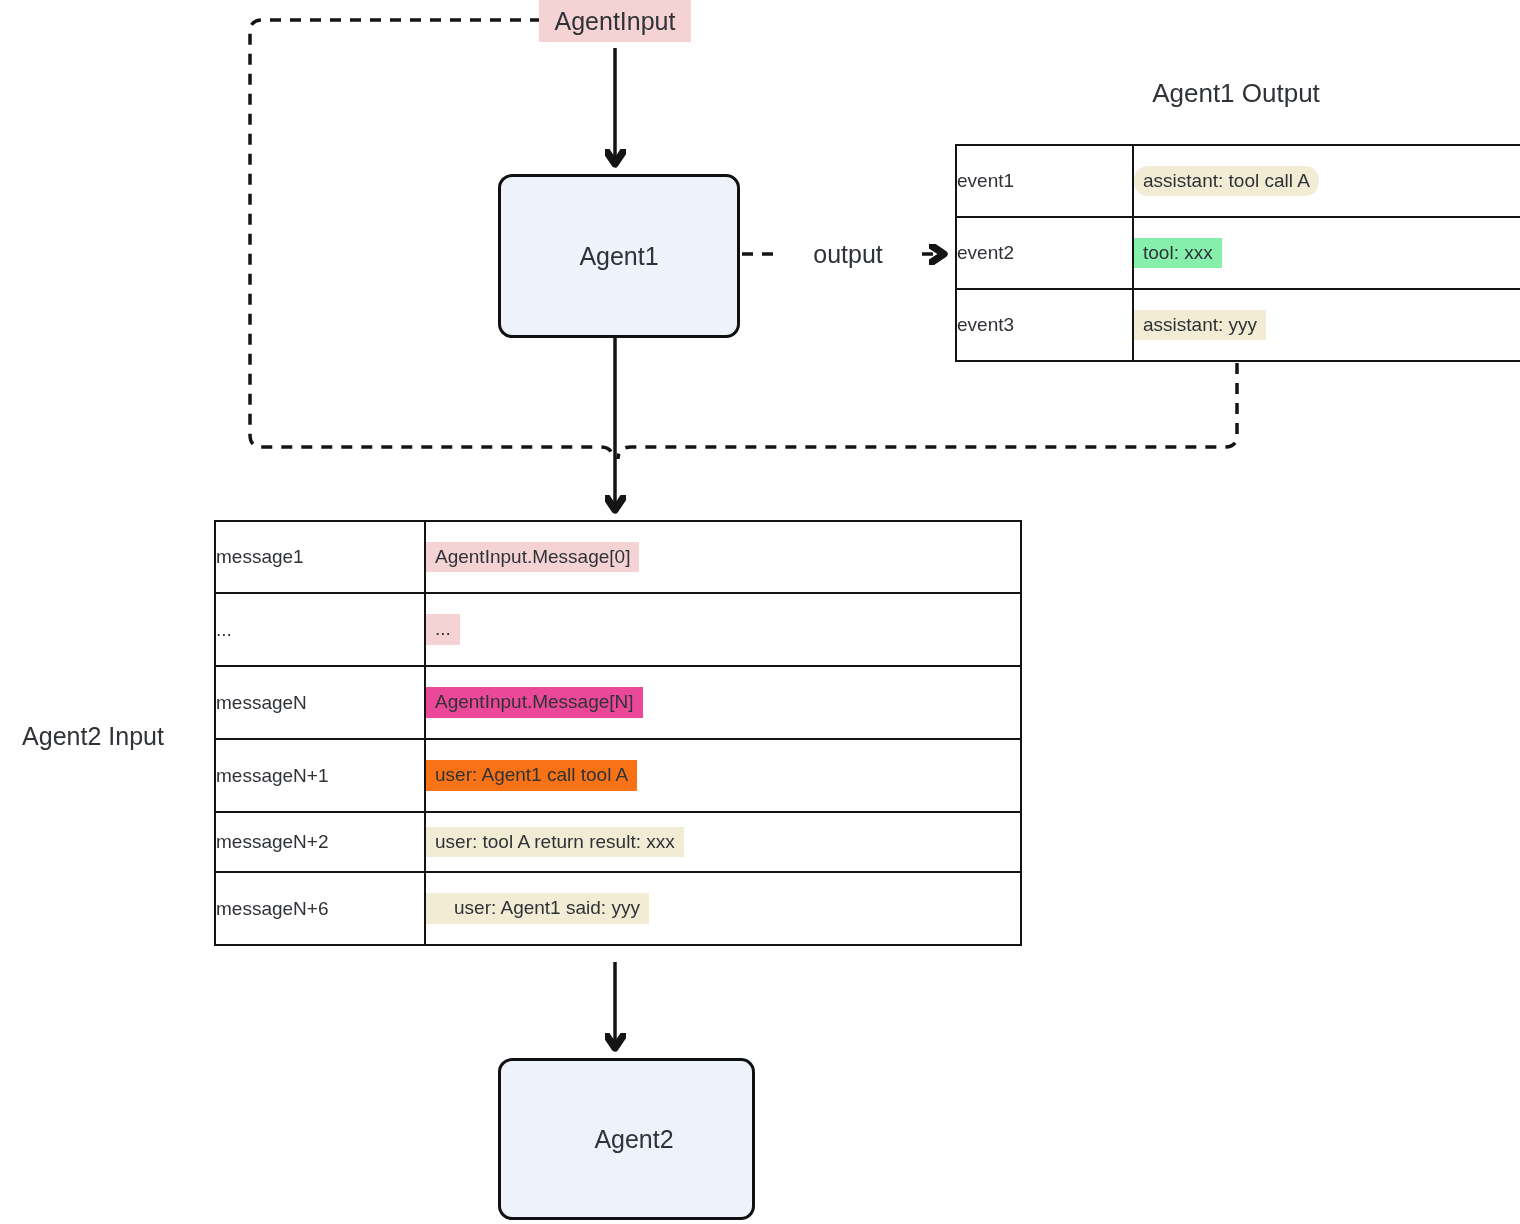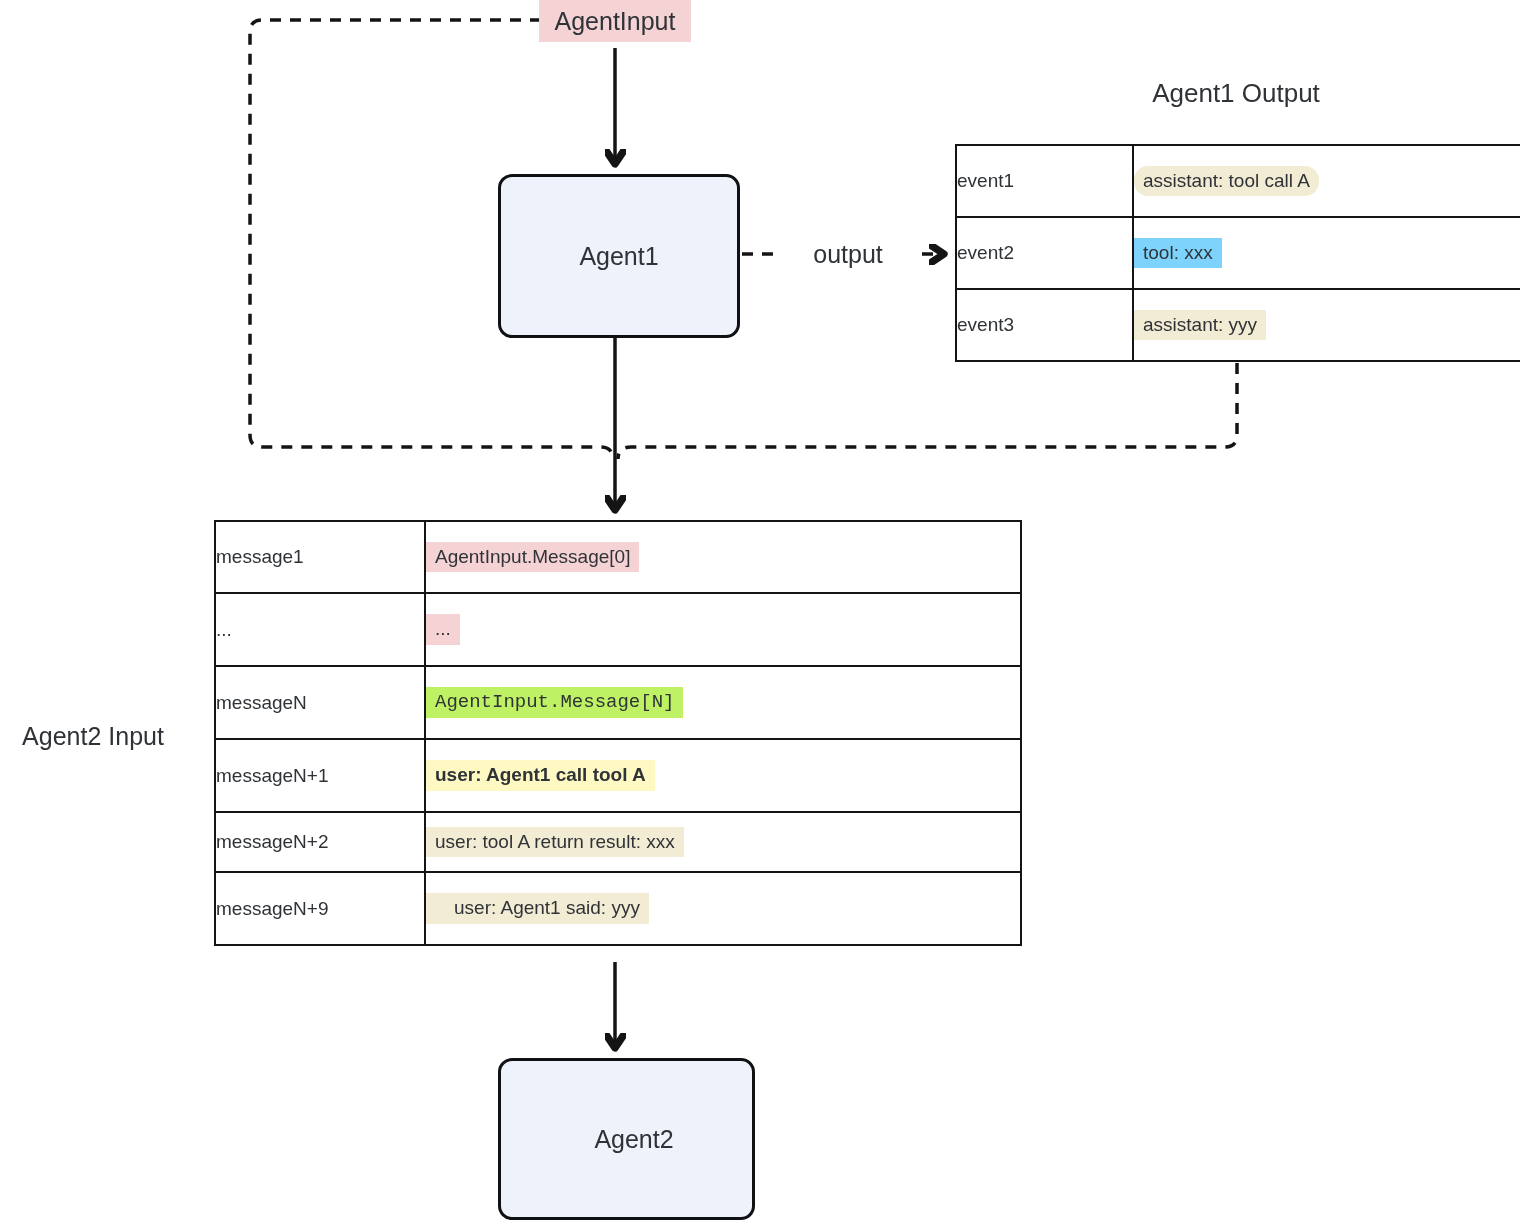--- a/index.html
+++ b/index.html
@@ -120,7 +120,7 @@
     </tr>
     <tr style="height:72px;">
       <td><span>event2</span></td>
-      <td><span class="hl" style="background-color: #7dd3fc;">tool: xxx</span></td>
+      <td><span class="hl" style="background-color: #86efac;">tool: xxx</span></td>
     </tr>
     <tr style="height:72px;">
       <td><span>event3</span></td>

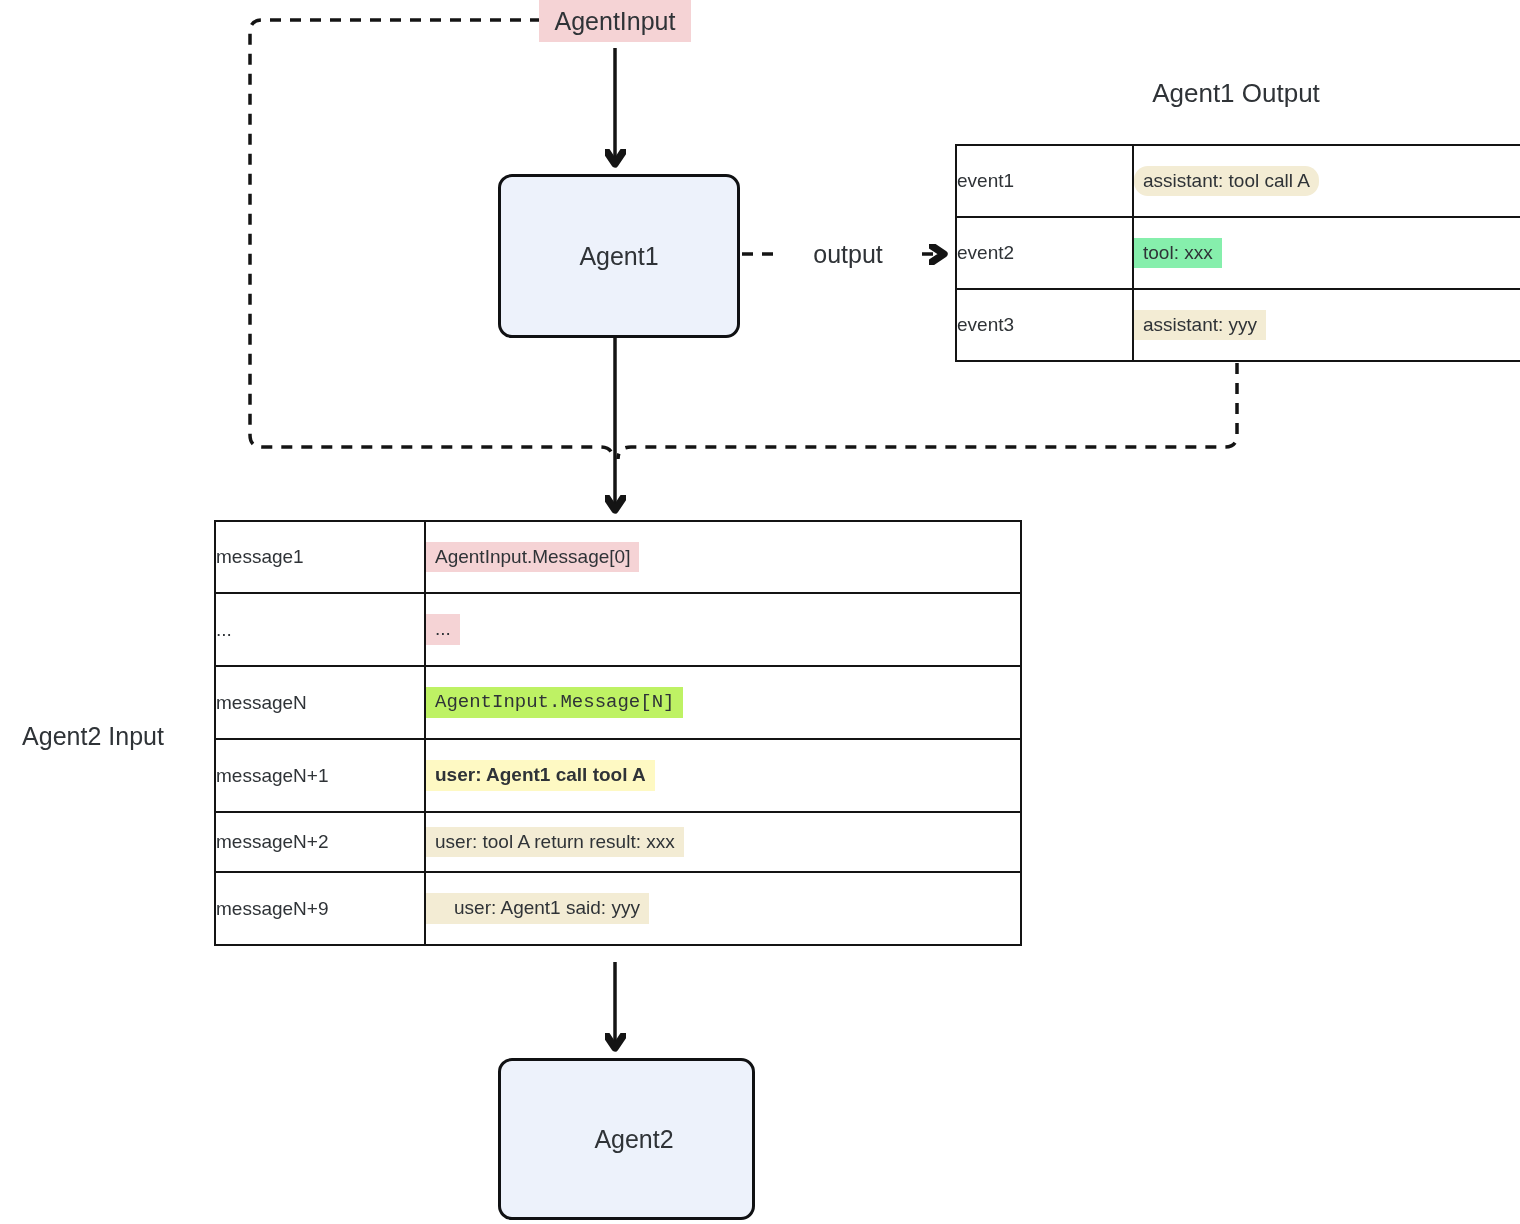--- a/index.html
+++ b/index.html
@@ -143,7 +143,7 @@
     </tr>
     <tr style="height:73px;">
       <td><span>messageN</span></td>
-      <td><span class="hl" style="background-color: #bef264; font-family: Liberation Mono, monospace;">AgentInput.Message[N]</span></td>
+      <td><span class="hl" style="background-color: #ec4899;">AgentInput.Message[N]</span></td>
     </tr>
     <tr style="height:73px;">
       <td><span>messageN+1</span></td>

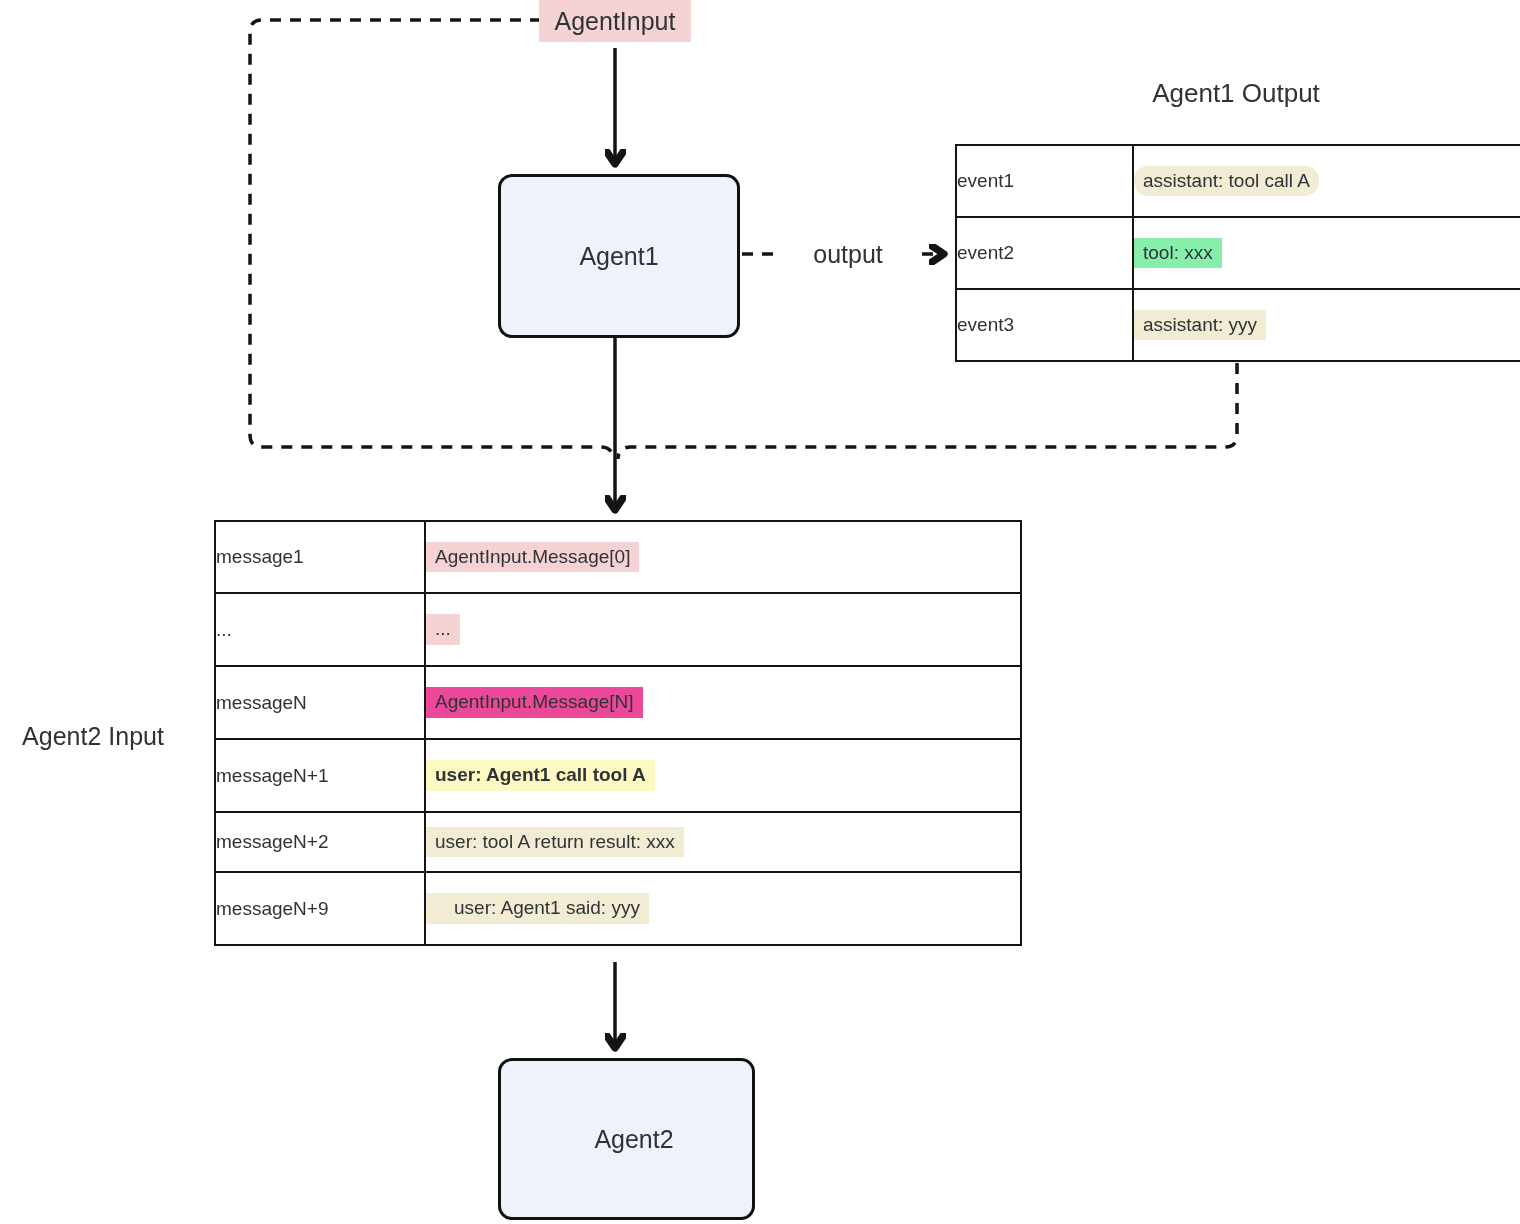--- a/index.html
+++ b/index.html
@@ -147,7 +147,7 @@
     </tr>
     <tr style="height:73px;">
       <td><span>messageN+1</span></td>
-      <td><span class="hl" style="background-color: #fef9c3; font-weight: bold;">user: Agent1 call tool A</span></td>
+      <td><span class="hl" style="background-color: #f97316;">user: Agent1 call tool A</span></td>
     </tr>
     <tr style="height:60px;">
       <td><span>messageN+2</span></td>

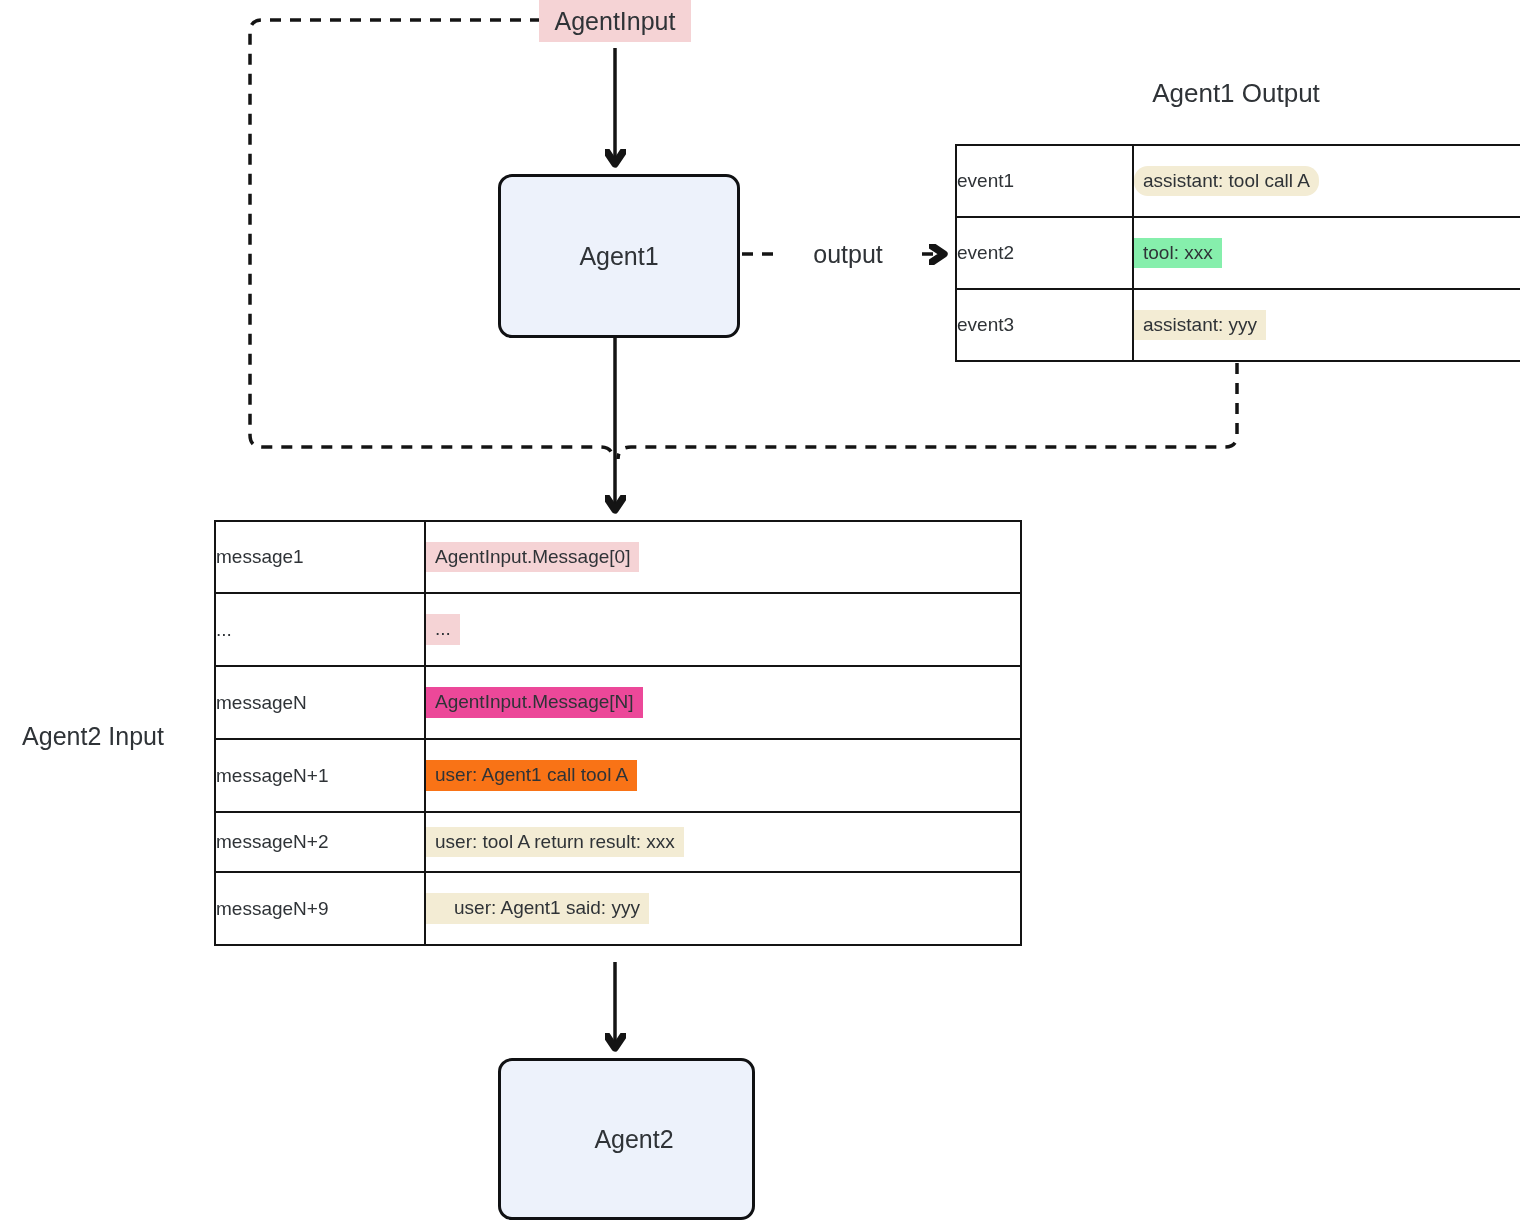--- a/index.html
+++ b/index.html
@@ -154,7 +154,7 @@
       <td><span class="hl" style="background-color: rgb(243, 236, 212);">user: tool A return result: xxx</span></td>
     </tr>
     <tr style="height:73px;">
-      <td><span>messageN+9</span></td>
+      <td><span>messageN+6</span></td>
       <td><span class="hl" style="background-color: rgb(243, 236, 212); padding-left: 28px;">user: Agent1 said: yyy</span></td>
     </tr>
   </tbody>

